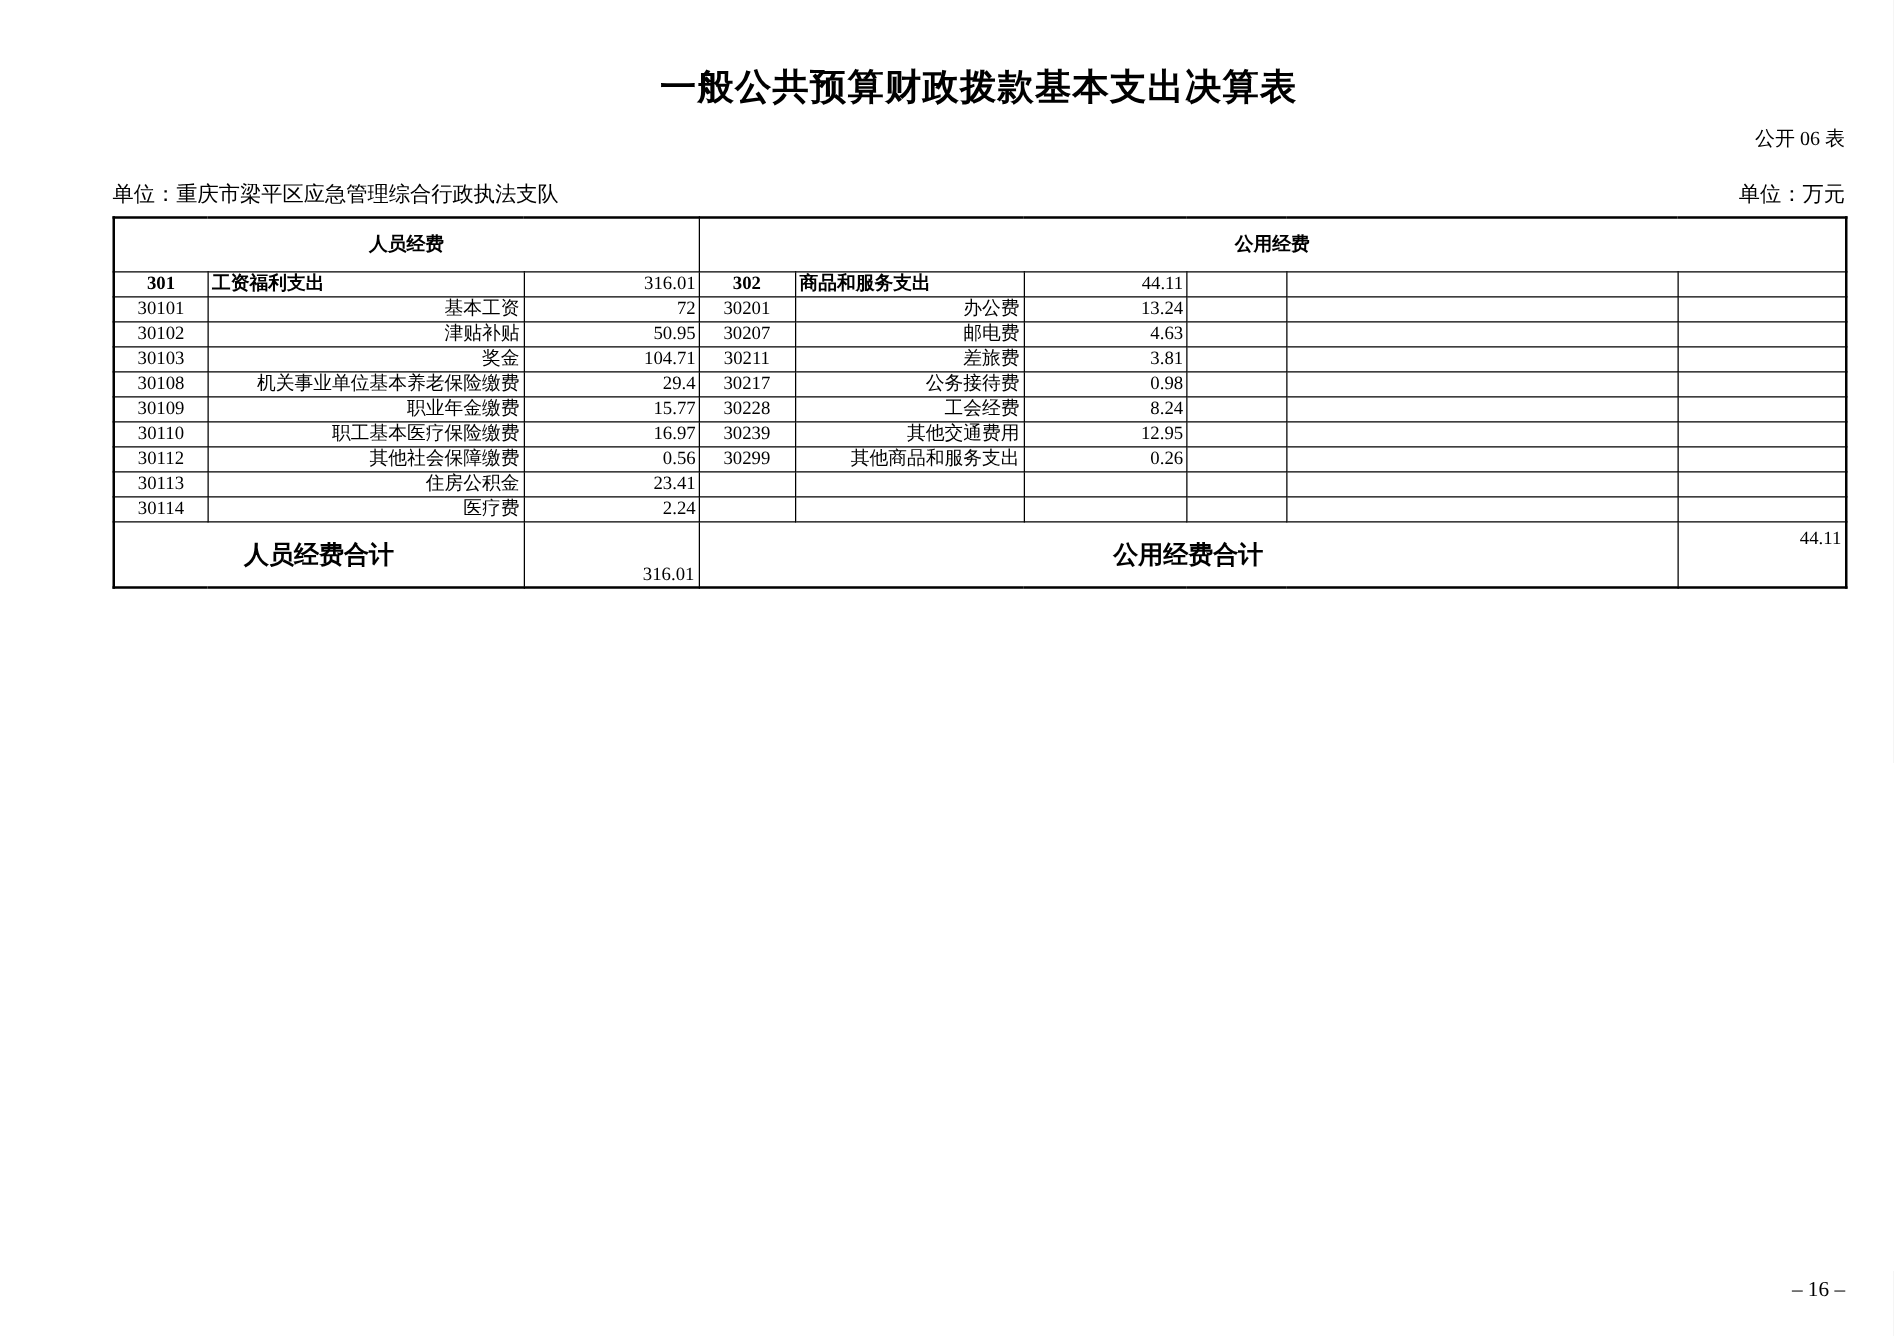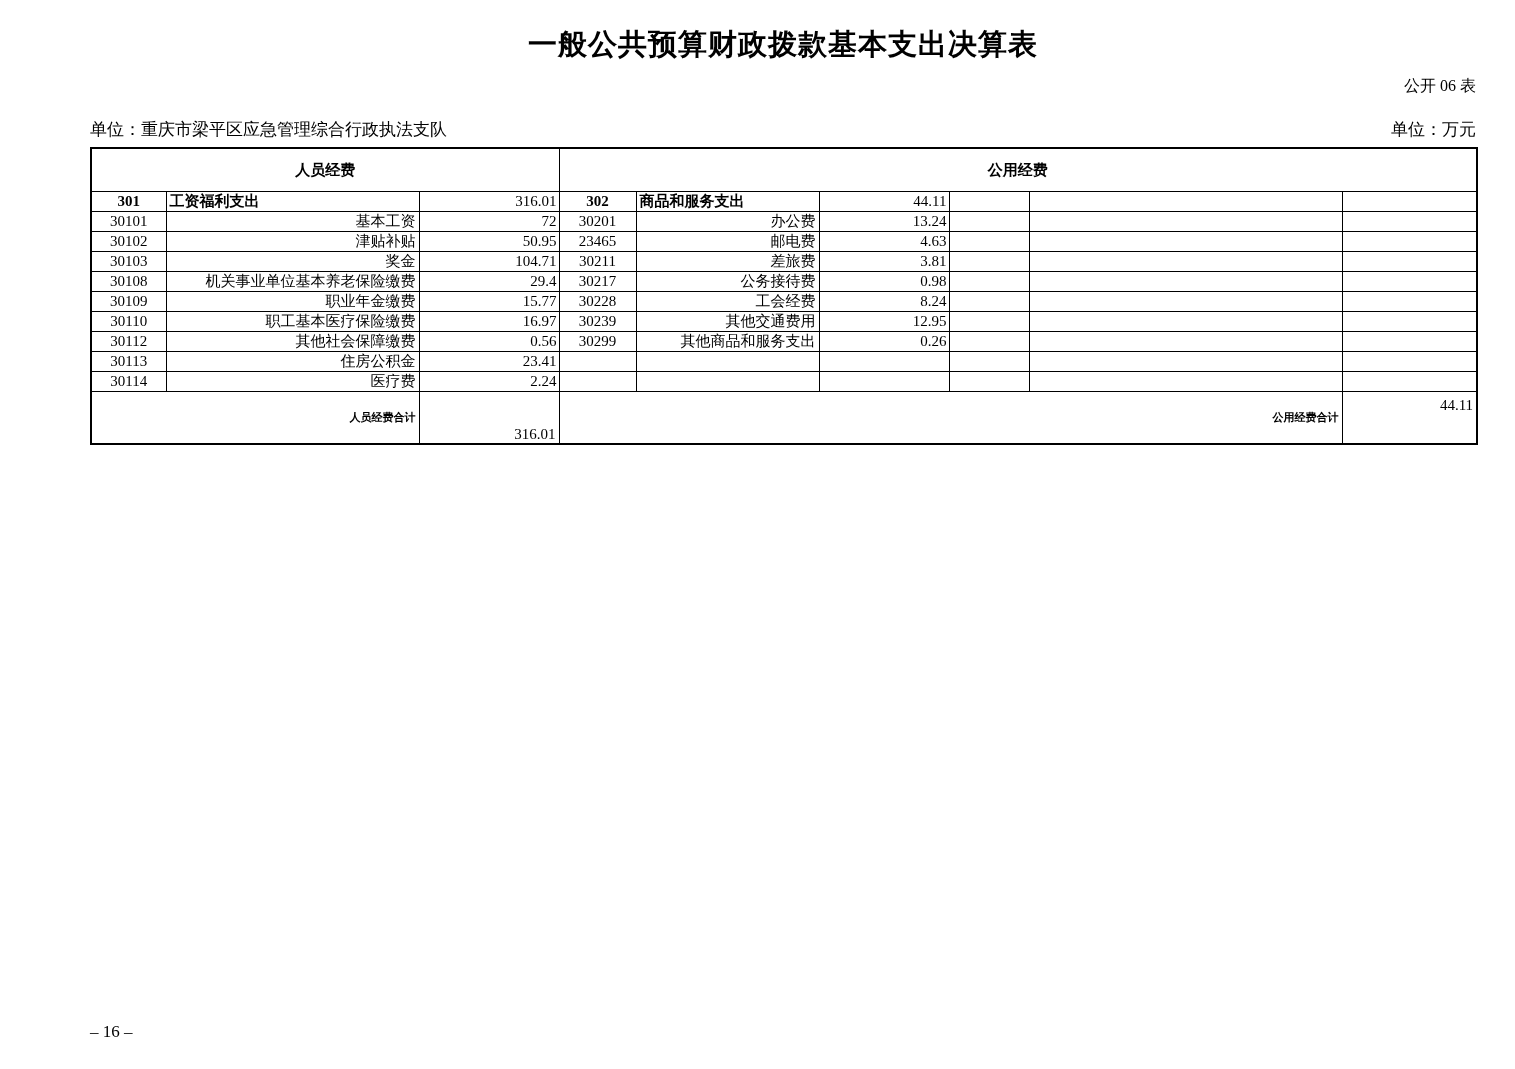--- a/index.html
+++ b/index.html
@@ -21,7 +21,7 @@
   }
   .doc-title {
     margin: 0;
-    padding-top: 28px;
+    padding-top: 54px;
     text-align: center;
     font-size: 29px;
     font-weight: bold;

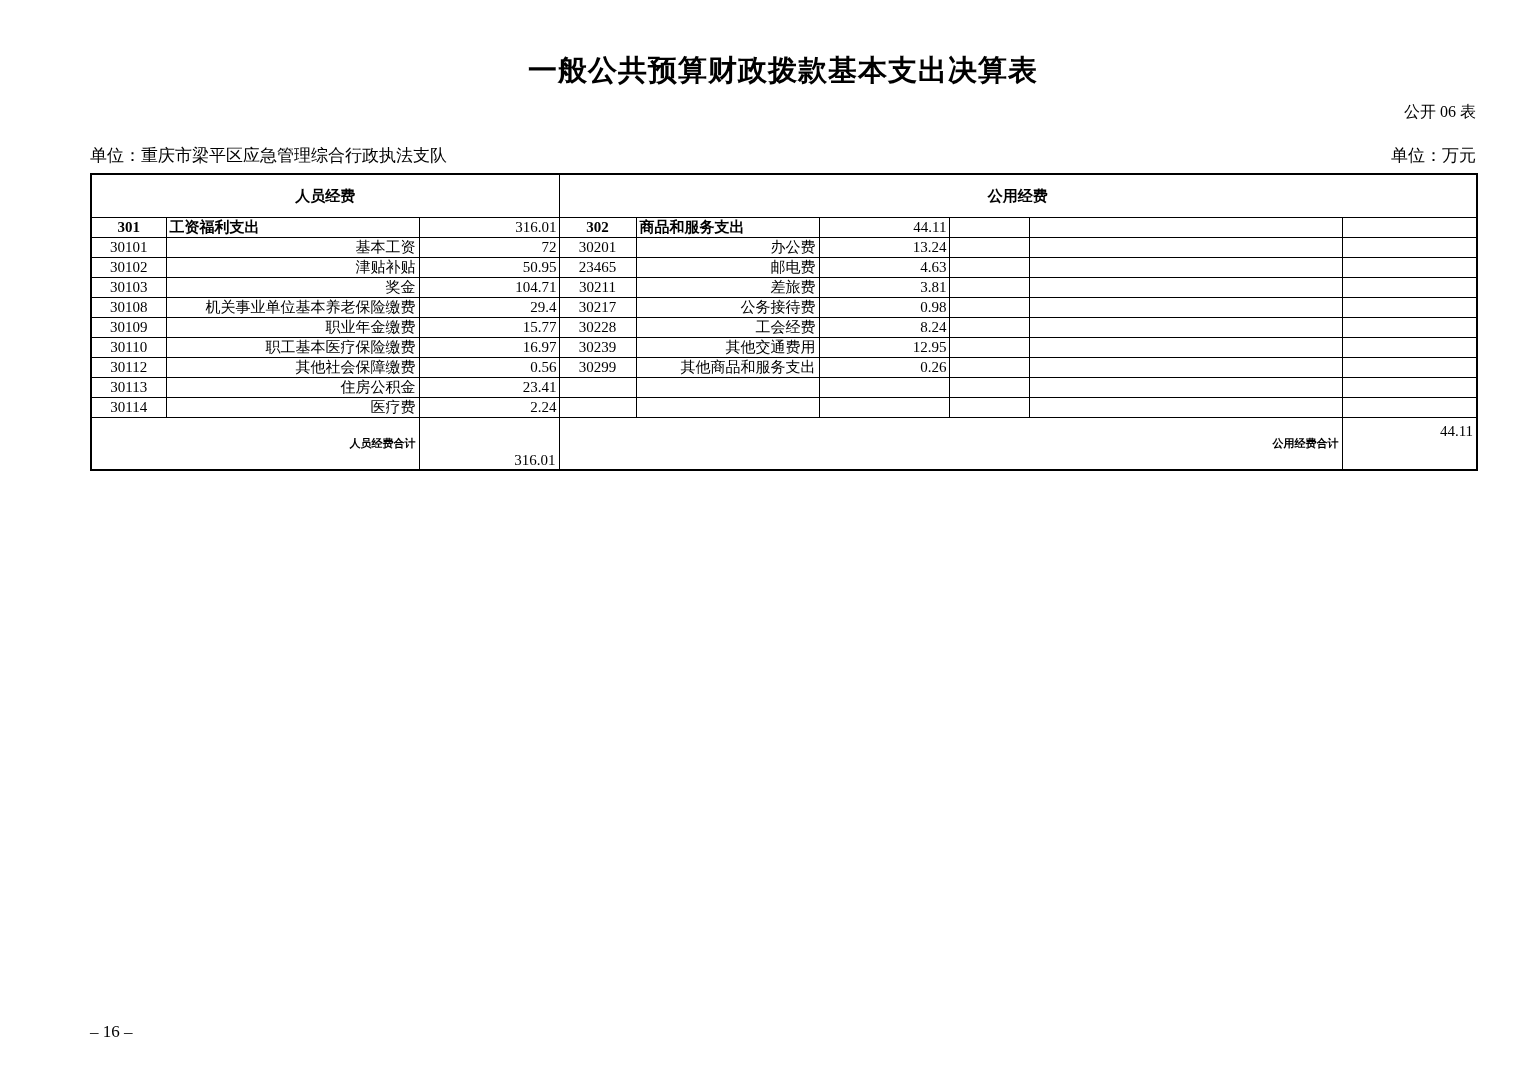--- a/index.html
+++ b/index.html
@@ -160,7 +160,7 @@
             <td class="code">30102</td>
             <td class="name ind">津贴补贴</td>
             <td class="amount">50.95</td>
-            <td class="code">23465</td>
+            <td class="code">30207</td>
             <td class="name ind">邮电费</td>
             <td class="amount">4.63</td>
             <td class="code"></td>

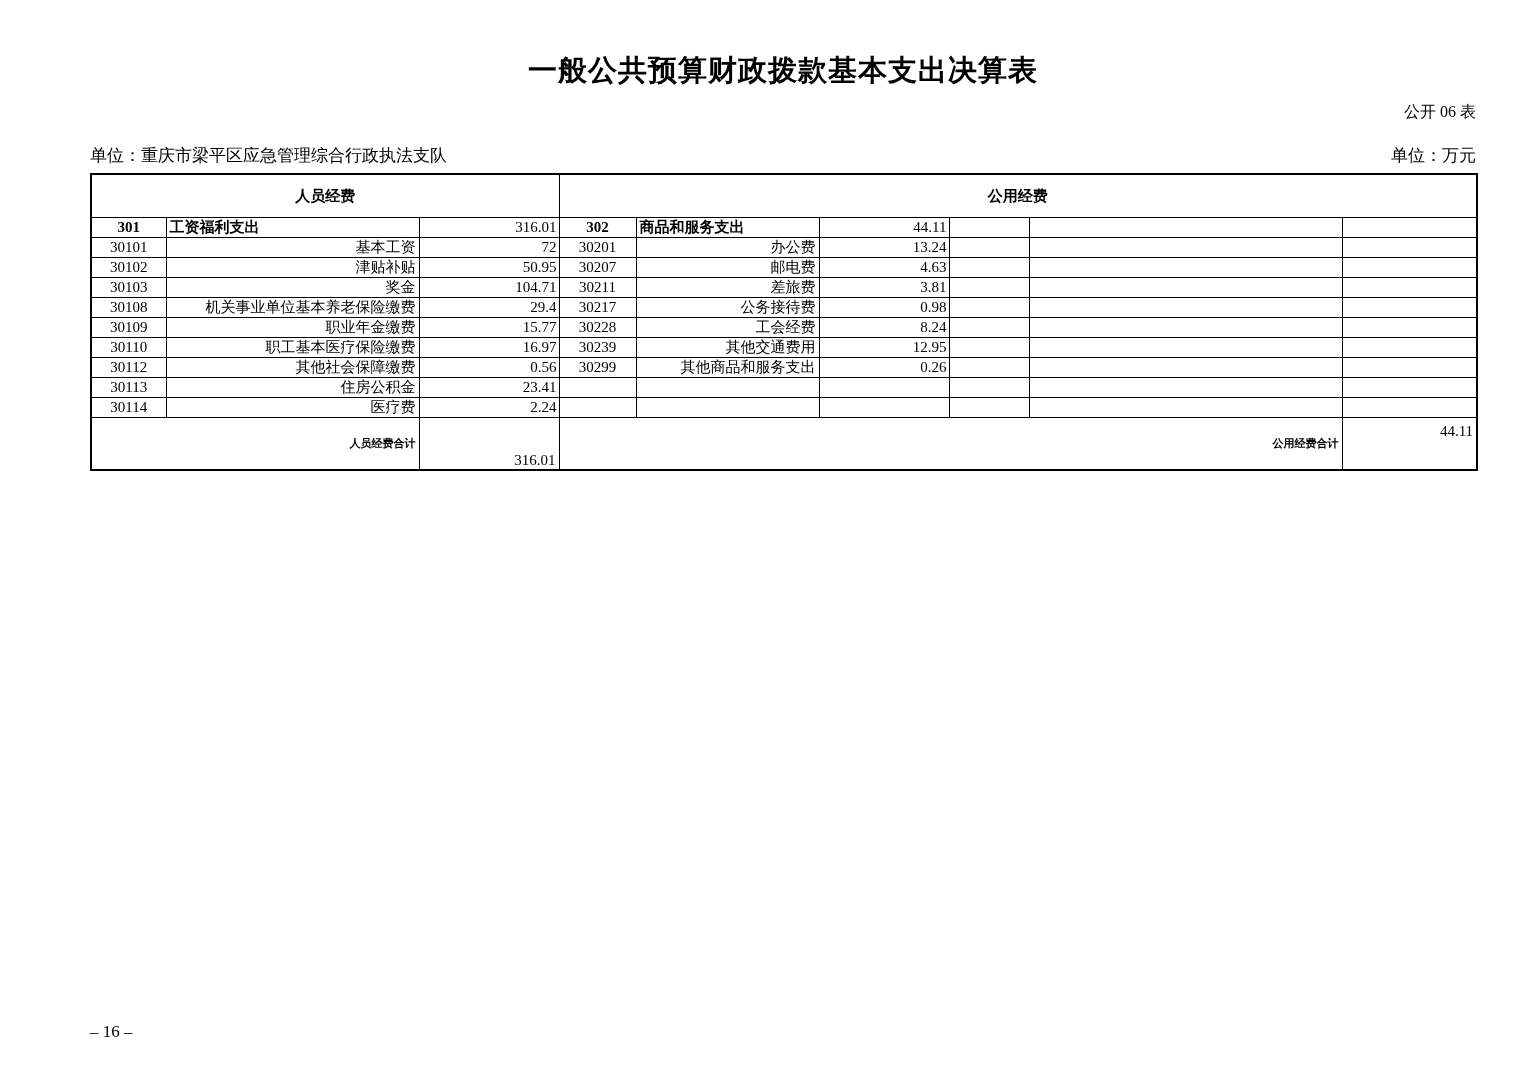--- a/index.html
+++ b/index.html
@@ -83,9 +83,9 @@
   tbody td.total  { font-weight: bold; }
   tfoot td { height: 52px; }
   tfoot .sum-label {
-    font-size: 11px;
-    font-weight: bold;
-    text-align: right;
+    font-size: 20px;
+    font-weight: bold;
+    text-align: center;
     vertical-align: middle;
   }
   tfoot .sum-amount { font-size: 15px; text-align: right; padding-right: 2px; }

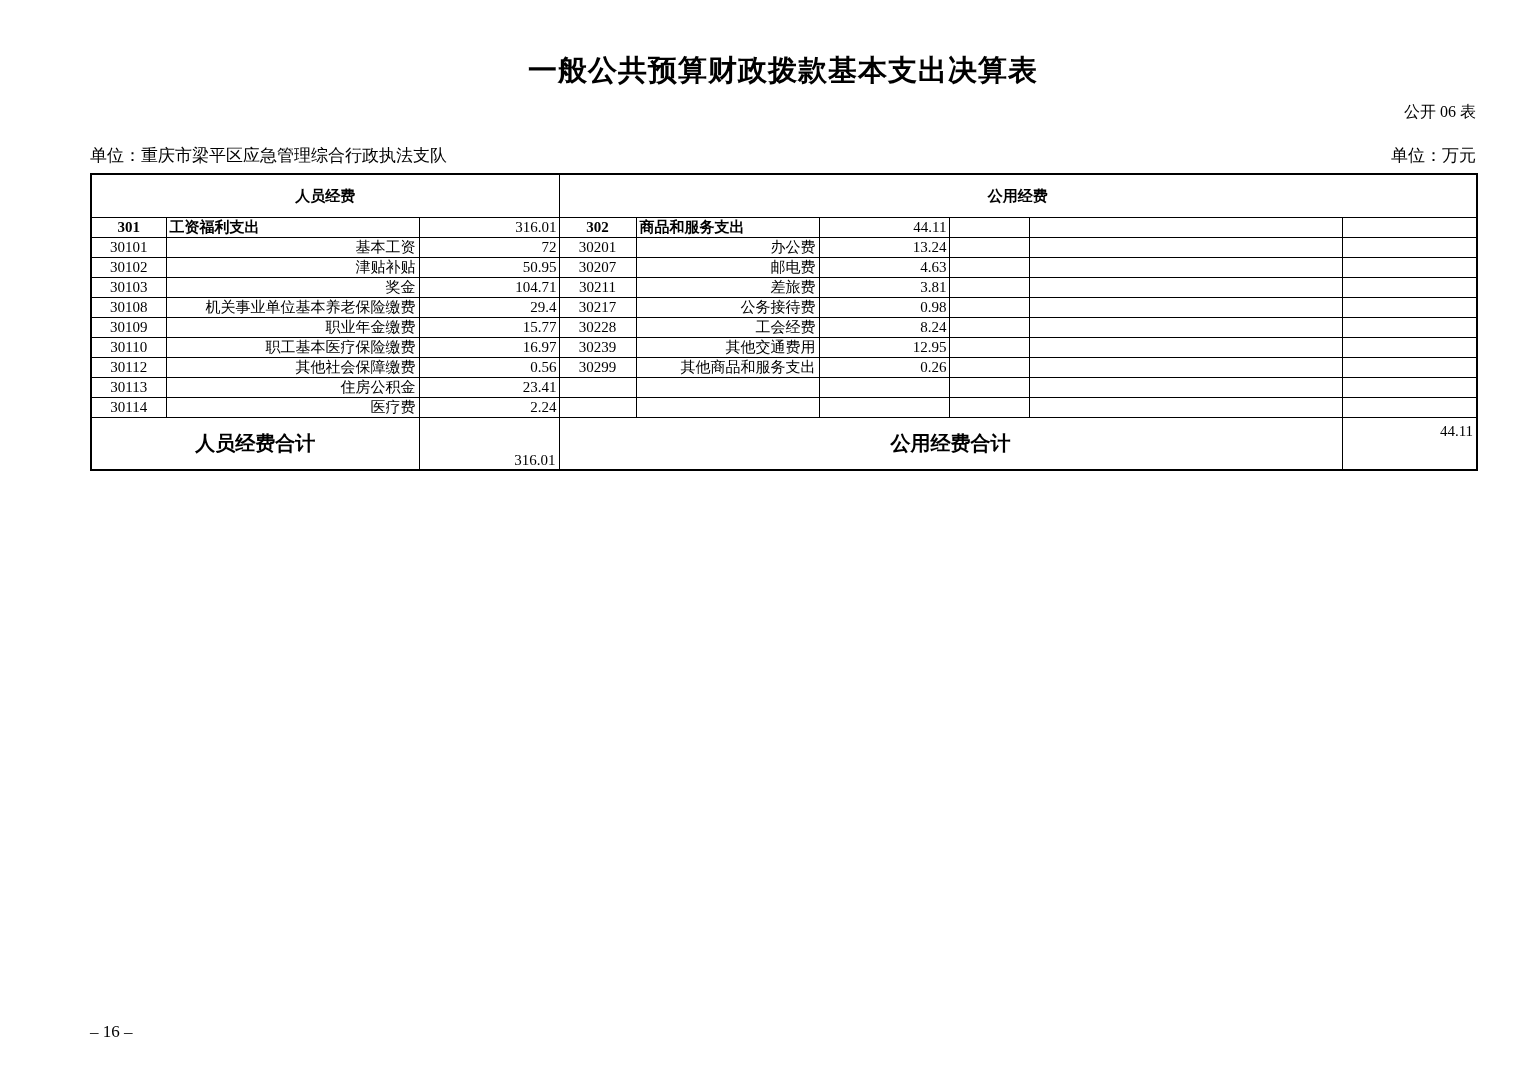--- a/index.html
+++ b/index.html
@@ -96,7 +96,7 @@
     left: 90px;
     top: 1022px;
     width: 1386px;
-    text-align: left;
+    text-align: right;
     font-size: 17px;
   }
 </style>

